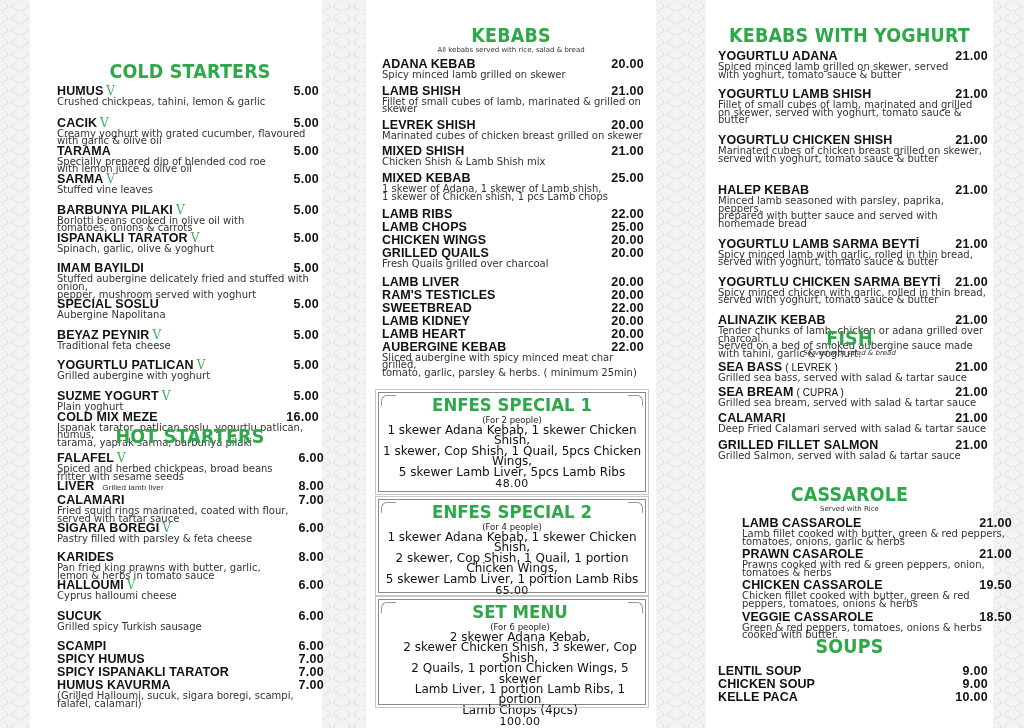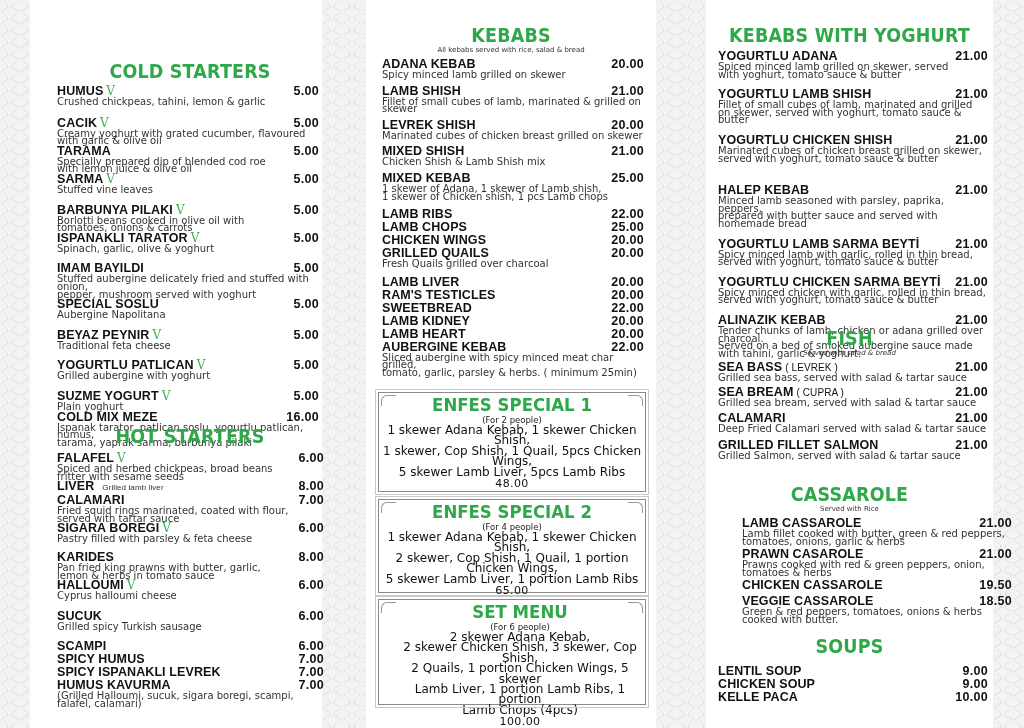--- a/index.html
+++ b/index.html
@@ -488,6 +488,7 @@
           <span class="name"><span>CHICKEN CASSAROLE</span></span>
           <span class="price">19.50</span>
         </div>
+        <div class="desc">Chicken fillet cooked with butter, green &amp; red peppers, tomatoes, onions &amp; herbs</div>
       </div>
       <div class="item" style="margin-top: 3px;">
         <div class="row">

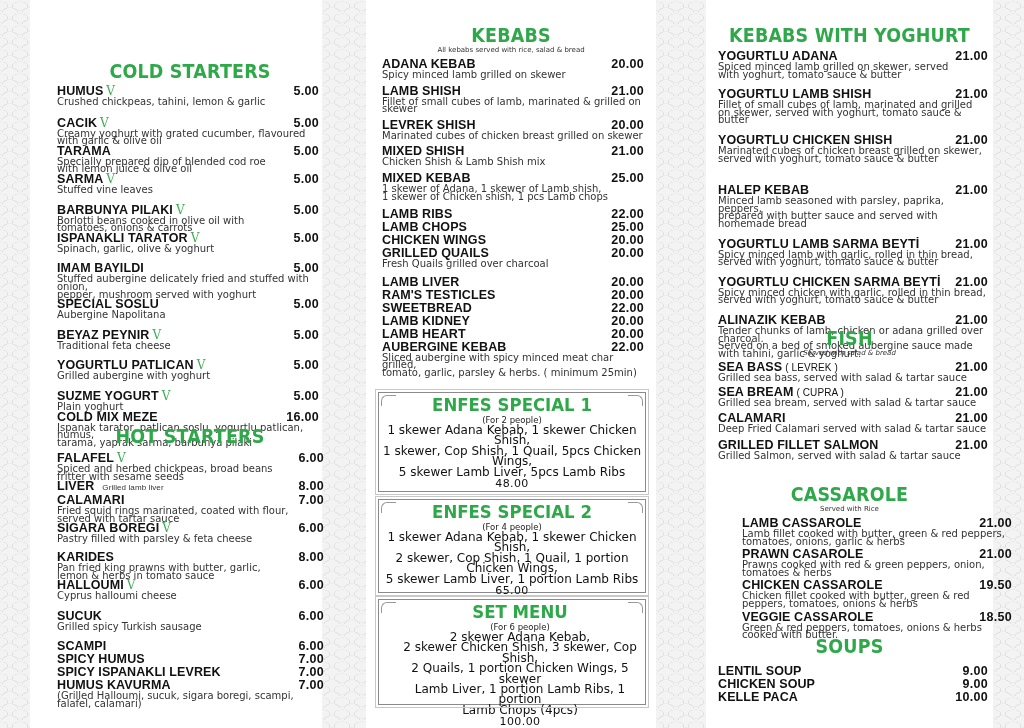--- a/index.html
+++ b/index.html
@@ -223,7 +223,7 @@
       </div>
       <div class="item" style="margin-top: 0px;">
         <div class="row">
-          <span class="name"><span>SPICY ISPANAKLI LEVREK</span></span>
+          <span class="name"><span>SPICY ISPANAKLI TARATOR</span></span>
           <span class="price">7.00</span>
         </div>
       </div>

